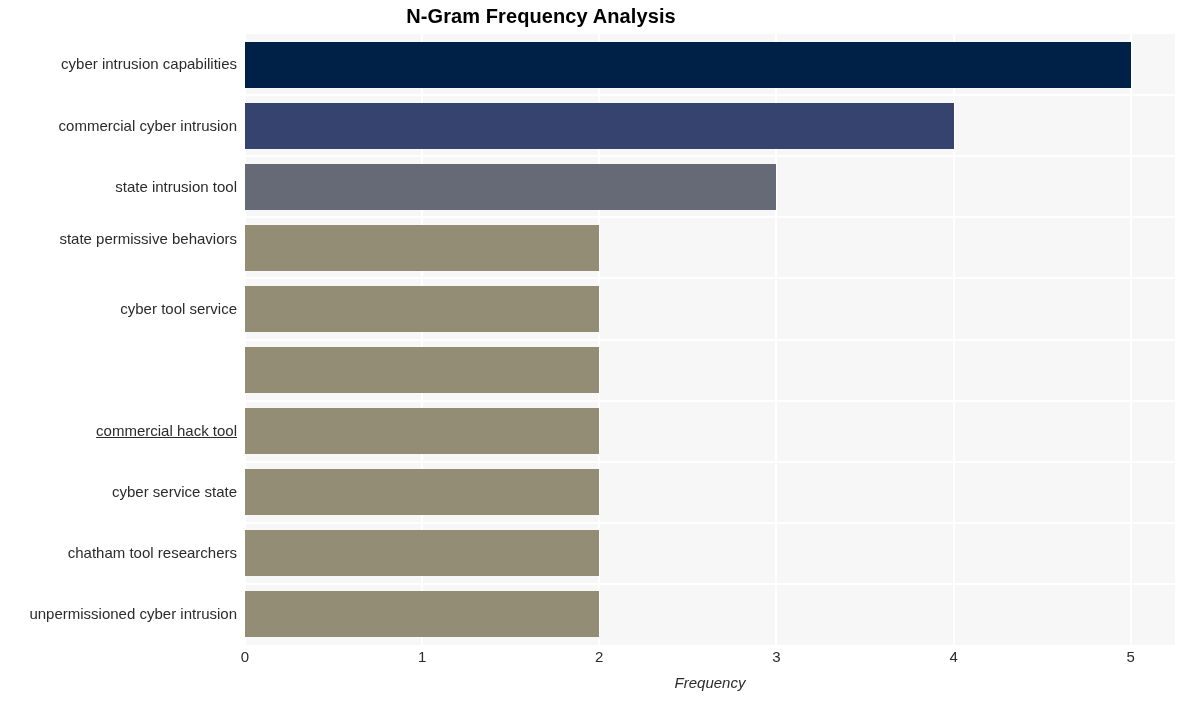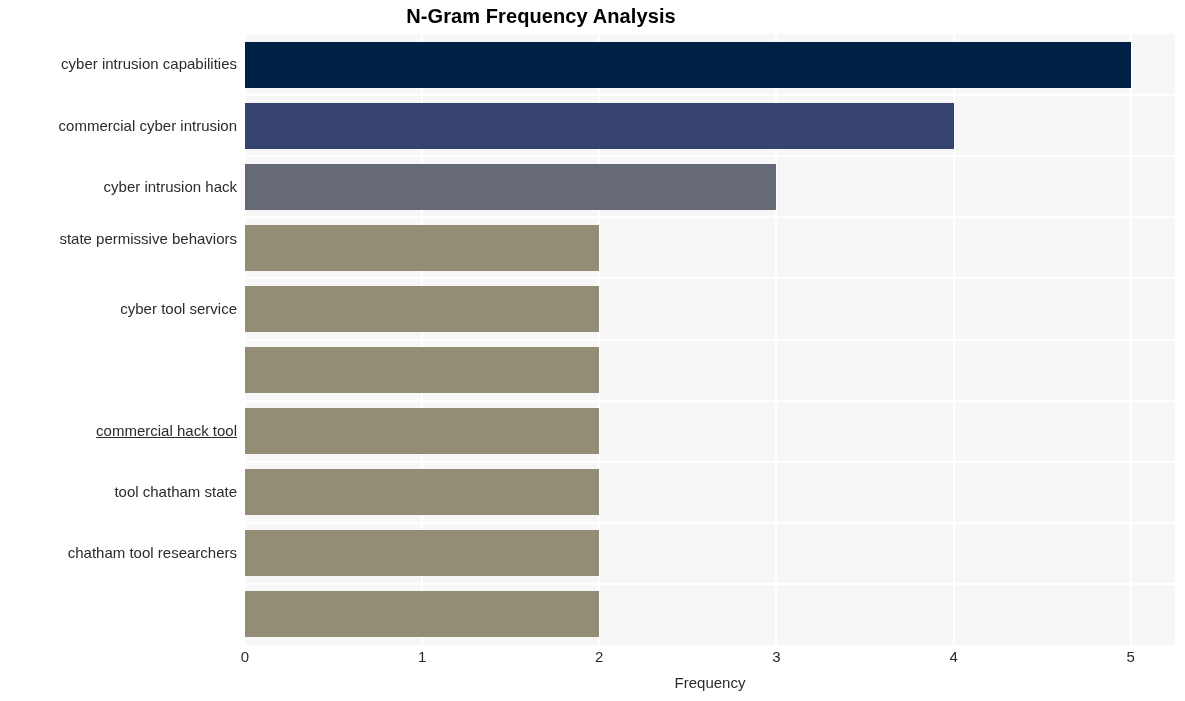--- a/index.html
+++ b/index.html
@@ -148,7 +148,7 @@
   <div id="y-axis-labels">
       <div class="y-tick-label" style="top: 7px;">cyber intrusion capabilities</div>
       <div class="y-tick-label" style="top: 68.65px; padding-left: 26px;">commercial cyber intrusion</div>
-      <div class="y-tick-label" style="top: 129.75px;">cyber intrusion hack</div>
+      <div class="y-tick-label" style="top: 129.75px;">state intrusion tool</div>
       <div class="y-tick-label" style="top: 182px;">state permissive behaviors</div>
       <div class="y-tick-label" style="top: 251.95px;">cyber tool service</div>
       <div class="y-tick-label" style="top: 374.15px; text-decoration: underline;">commercial hack tool</div>

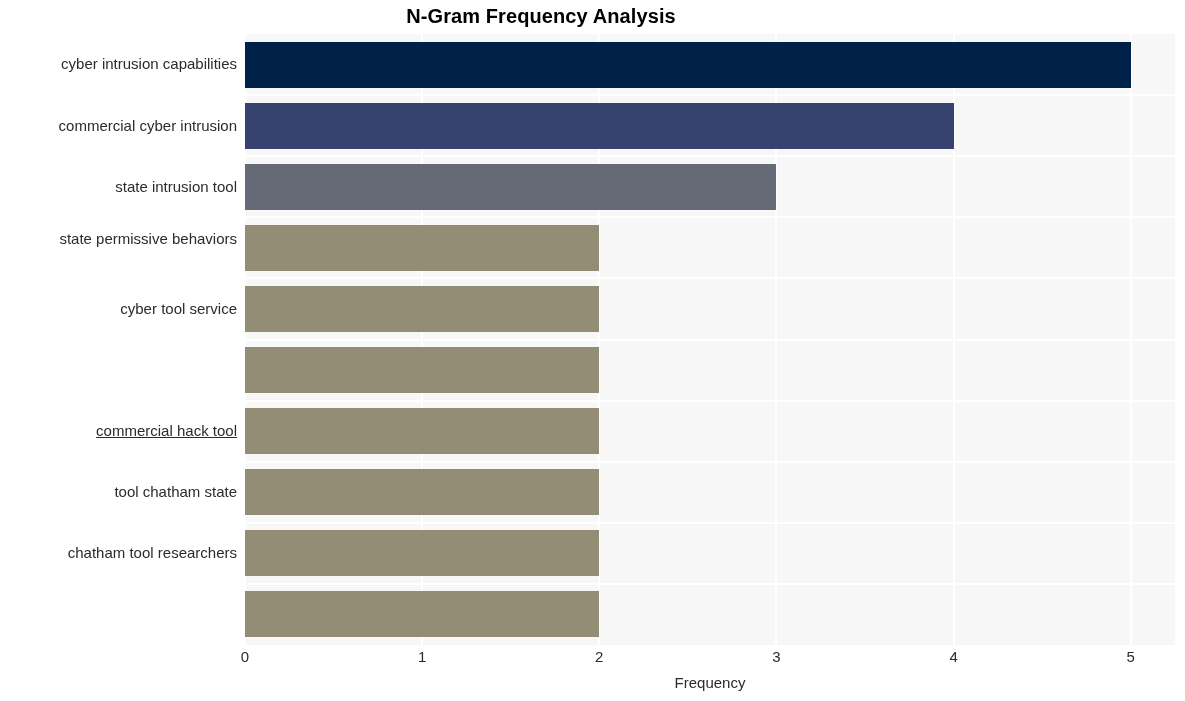--- a/index.html
+++ b/index.html
@@ -152,7 +152,7 @@
       <div class="y-tick-label" style="top: 182px;">state permissive behaviors</div>
       <div class="y-tick-label" style="top: 251.95px;">cyber tool service</div>
       <div class="y-tick-label" style="top: 374.15px; text-decoration: underline;">commercial hack tool</div>
-      <div class="y-tick-label" style="top: 435.25px;">tool chatham state</div>
+      <div class="y-tick-label" style="top: 435.25px;">cyber service state</div>
       <div class="y-tick-label" style="top: 496.35px;">chatham tool researchers</div>
     </div>
   <div id="x-axis-labels">

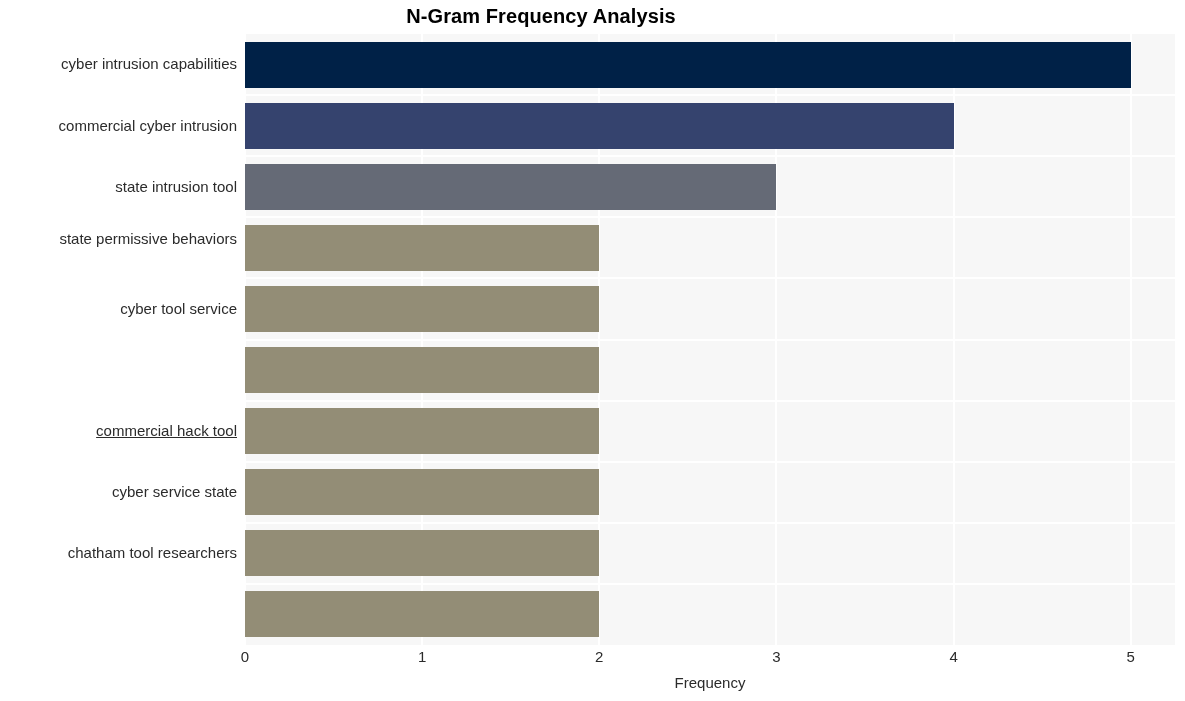--- a/index.html
+++ b/index.html
@@ -154,6 +154,7 @@
       <div class="y-tick-label" style="top: 374.15px; text-decoration: underline;">commercial hack tool</div>
       <div class="y-tick-label" style="top: 435.25px;">cyber service state</div>
       <div class="y-tick-label" style="top: 496.35px;">chatham tool researchers</div>
+      <div class="y-tick-label" style="top: 557.45px;">unpermissioned cyber intrusion</div>
     </div>
   <div id="x-axis-labels">
       <div class="x-tick-label" style="left: 0px;">0</div>

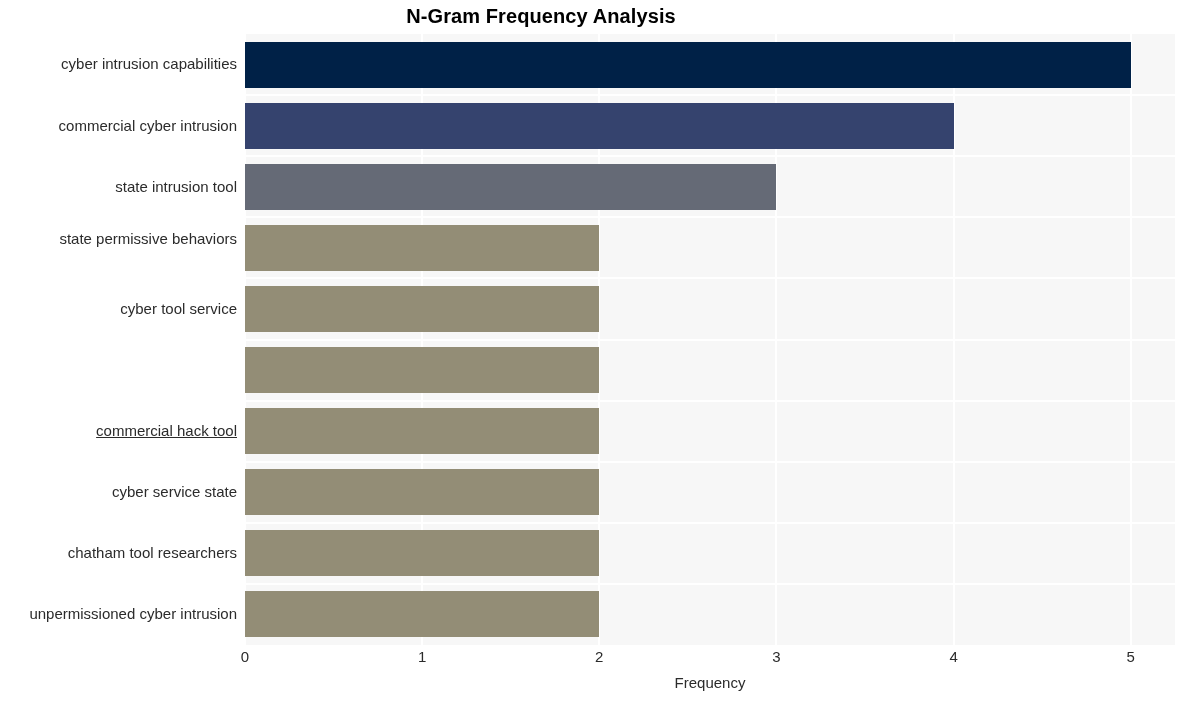--- a/index.html
+++ b/index.html
@@ -104,6 +104,7 @@
     text-align: center;
     font-size: 15px;
     color: #2b2b2b;
+    font-style: italic;
   }
 </style>
 </head>

